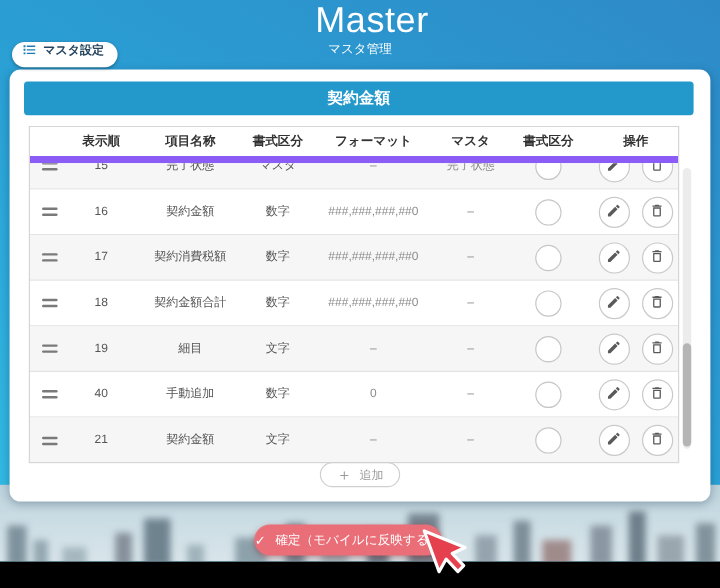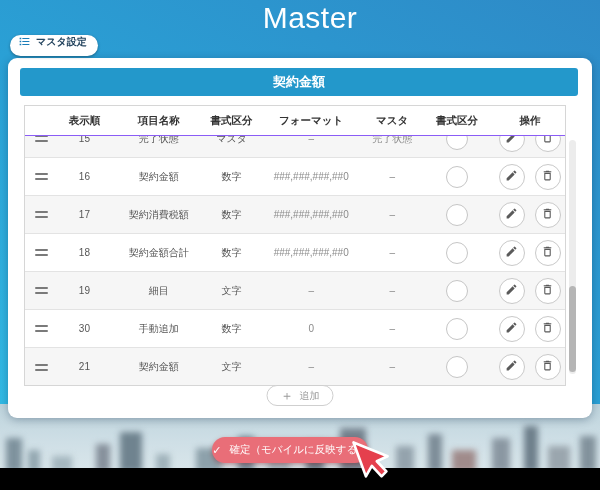--- a/index.html
+++ b/index.html
@@ -134,6 +134,7 @@
 
 <div class="app-title">
   <h1>Master</h1>
+  <div class="sub">マスタ管理</div>
 </div>
 
 <button class="settings-pill">

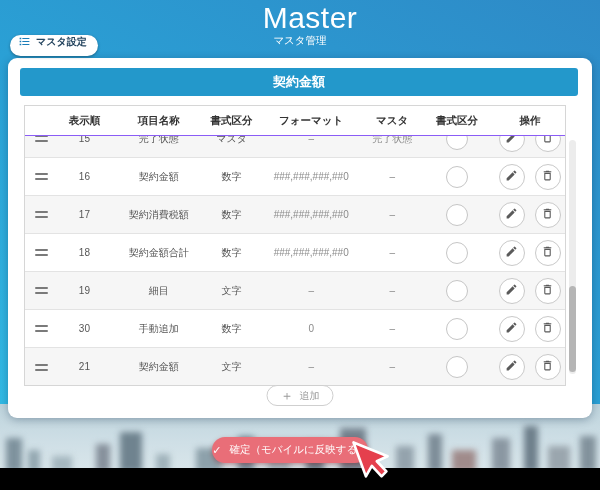--- a/index.html
+++ b/index.html
@@ -50,7 +50,7 @@
     position:absolute; left:16px; top:47px; width:542px;
     border:1px solid #d6d6d6; border-bottom:none; background:#fff;
   }
-  .thead { display:flex; height:30px; align-items:center; border-bottom:1px solid #8b5cf6; background:#fff; }
+  .thead { display:flex; height:30px; align-items:center; border-bottom:6px solid #8b5cf6; background:#fff; }
   .th { font-size:10.5px; font-weight:bold; color:#333; text-align:center; }
   .col { flex:0 0 auto; display:flex; align-items:center; justify-content:center; }
   .c-handle { width:6%; }

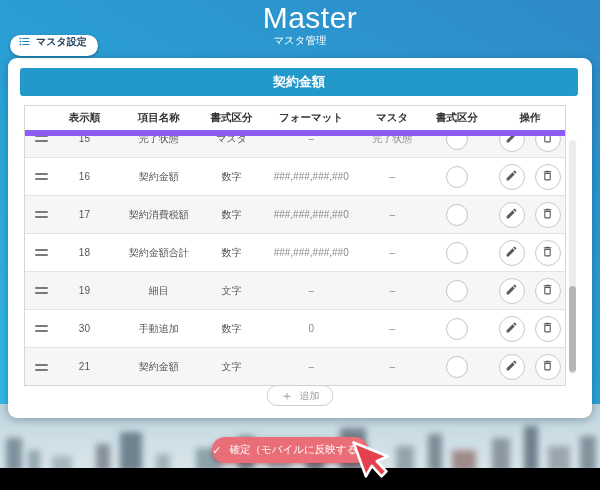--- a/index.html
+++ b/index.html
@@ -336,7 +336,7 @@
                 <i></i>
               </span>
     </div>
-    <div class="col c-order cell">30</div>
+    <div class="col c-order cell">40</div>
     <div class="col c-name cell">手動追加</div>
     <div class="col c-type cell">数字</div>
     <div class="col c-format cell">0</div>

